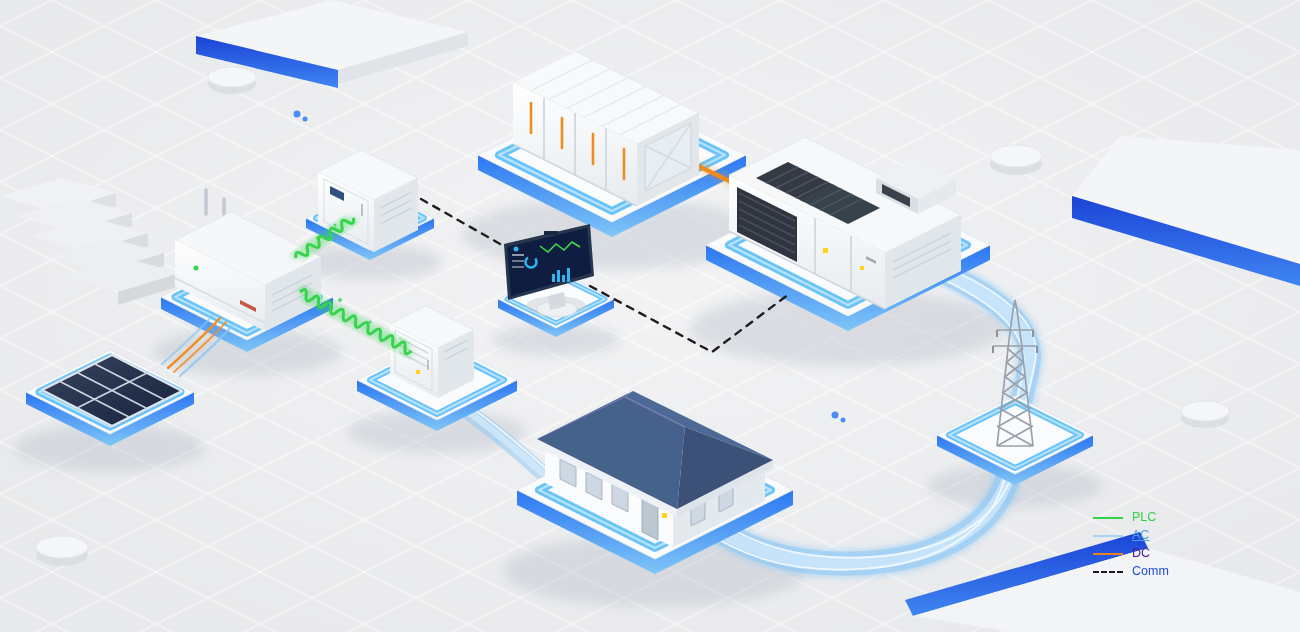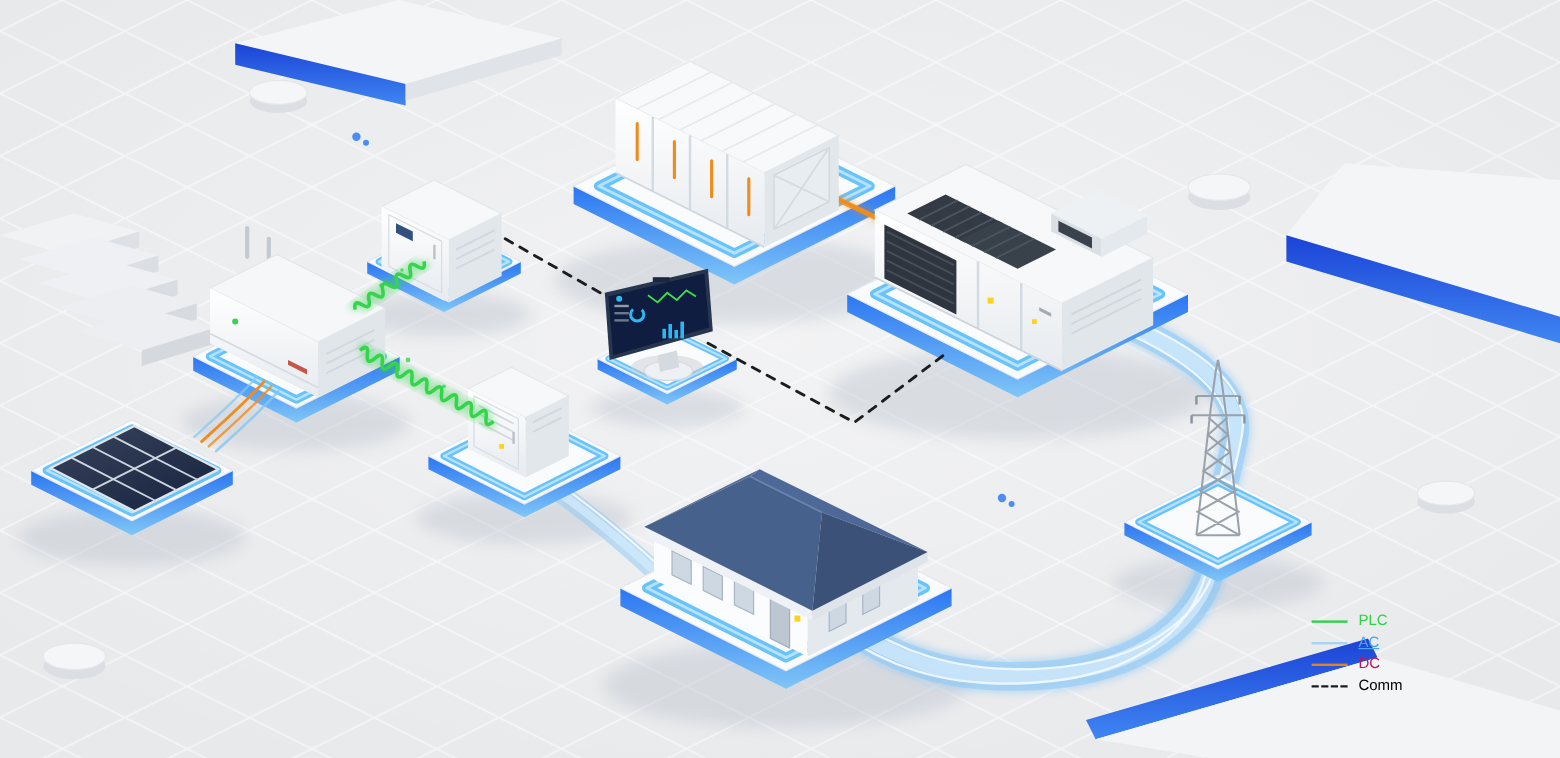--- a/index.html
+++ b/index.html
@@ -374,7 +374,7 @@
   </div>
   <div class="legend-row">
     <span class="swatch" style="color: rgb(232, 130, 27);"></span>
-    <span class="legend-label" style="color: #be185d;">DC</span>
+    <span class="legend-label" style="color: #4c1d95;">DC</span>
   </div>
   <div class="legend-row">
     <span class="swatch dashed" style="color: rgb(28, 28, 30);"></span>

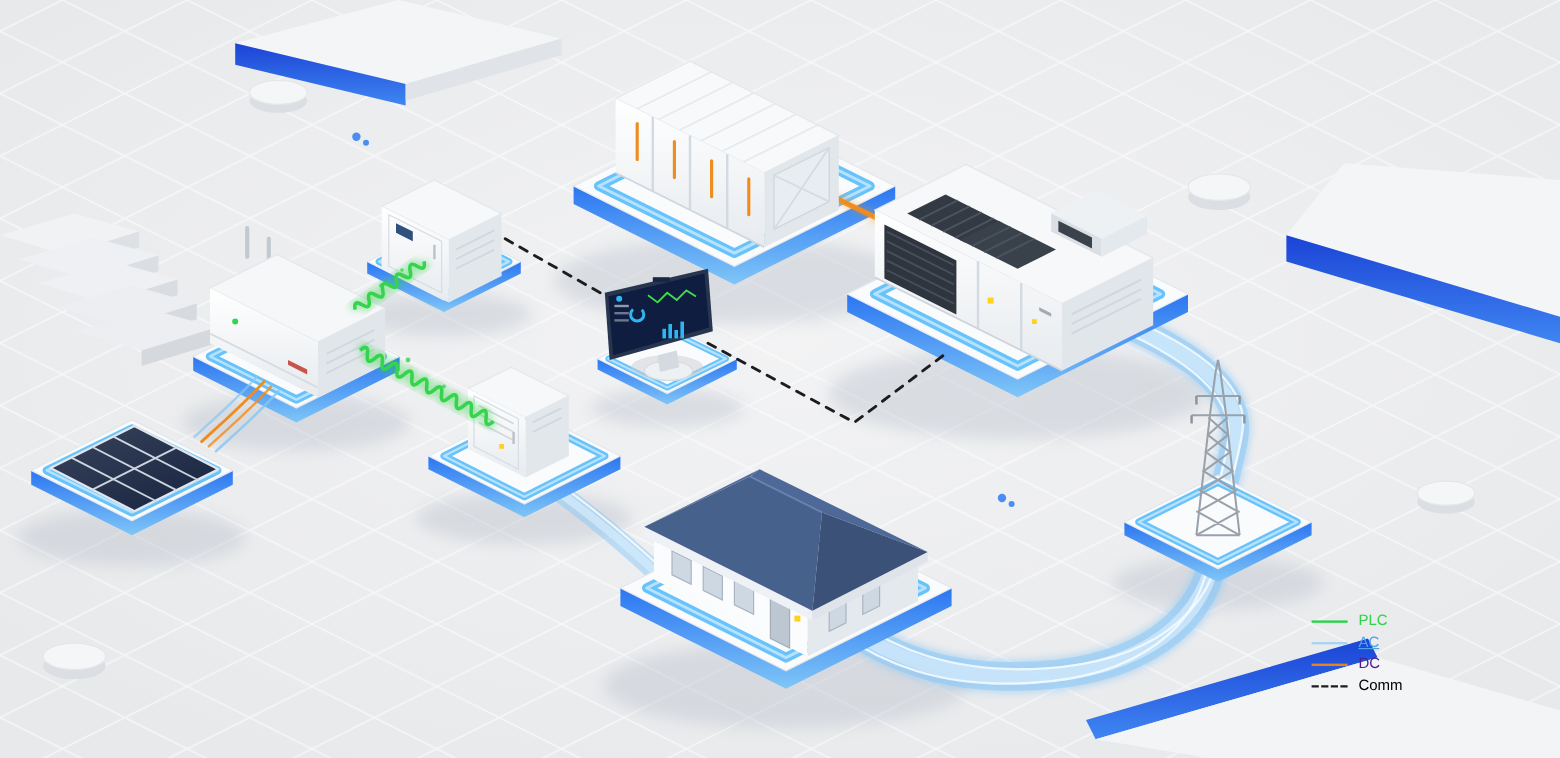--- a/index.html
+++ b/index.html
@@ -378,7 +378,7 @@
   </div>
   <div class="legend-row">
     <span class="swatch dashed" style="color: rgb(28, 28, 30);"></span>
-    <span class="legend-label" style="color: #000000;">Comm</span>
+    <span class="legend-label" style="color: #1d4ed8;">Comm</span>
   </div>
 </div>
 </div>

